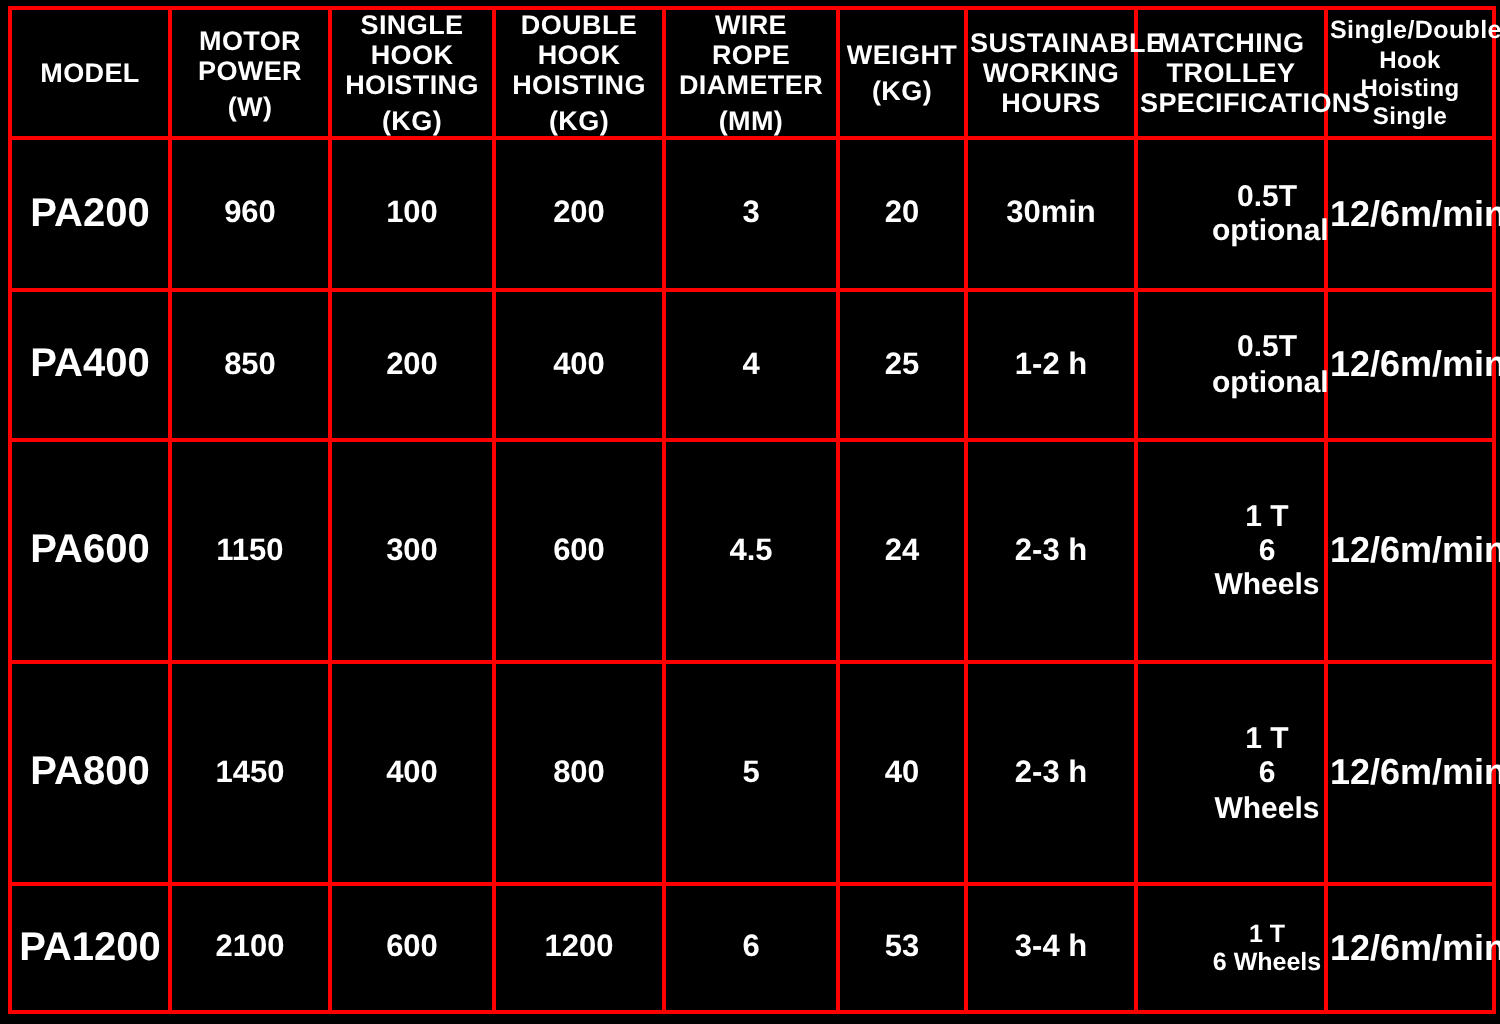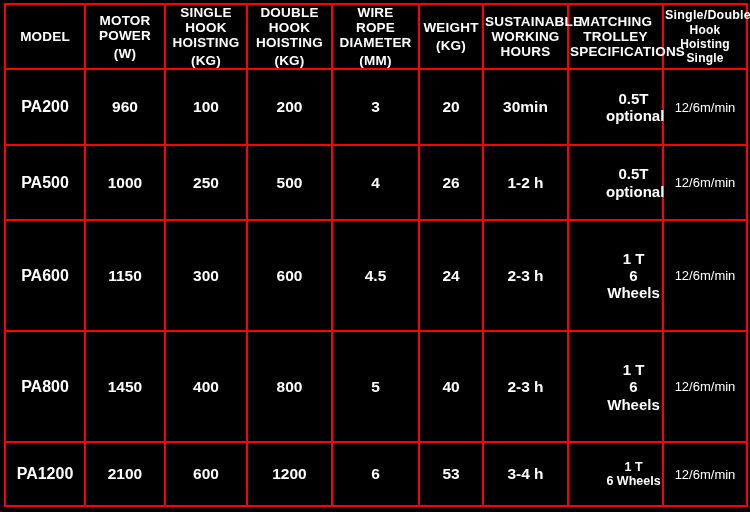--- a/index.html
+++ b/index.html
@@ -57,7 +57,7 @@
     font-weight: bold;
     font-size: 15.5px;
   }
-  tbody td.c-model { font-size: 16px; }
+  tbody td.c-model { font-size: 20px; }
   tbody td.c-trolley {
     font-size: 15px;
     line-height: 1.15;

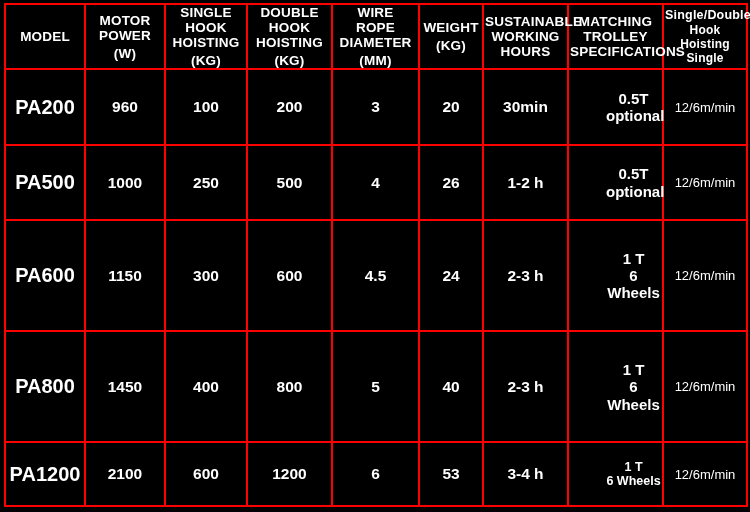--- a/index.html
+++ b/index.html
@@ -63,7 +63,7 @@
     line-height: 1.15;
   }
   tbody td.c-trolley .t-line { display: block; padding-left: 36px; }
-  tbody td.c-speed { font-size: 13px; font-weight: normal; }
+  tbody td.c-speed { font-size: 18px; font-weight: bold; }
   tbody tr.row-last td.c-trolley { font-size: 12.5px; }
 
   col.w-model { width: 80px; }

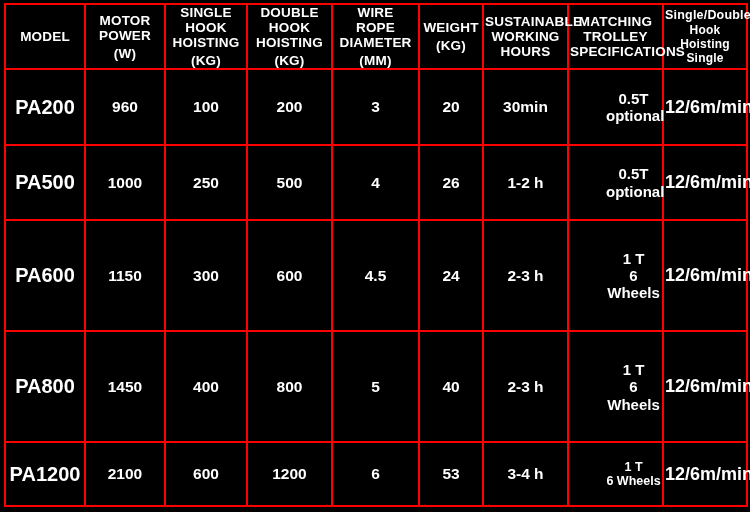--- a/index.html
+++ b/index.html
@@ -157,6 +157,20 @@
         <td class="c-speed">12/6m/min</td>
       </tr>
       <tr>
+        <td class="c-model">PA400</td>
+        <td>850</td>
+        <td>200</td>
+        <td>400</td>
+        <td>4</td>
+        <td>25</td>
+        <td>1-2 h</td>
+        <td class="c-trolley">
+          <span class="t-line">0.5T</span>
+          <span class="t-line">optional</span>
+        </td>
+        <td class="c-speed">12/6m/min</td>
+      </tr>
+      <tr>
         <td class="c-model">PA500</td>
         <td>1000</td>
         <td>250</td>

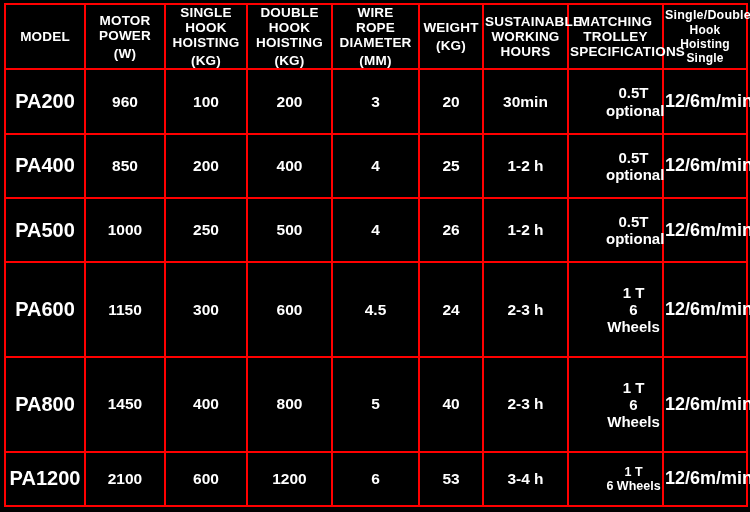--- a/index.html
+++ b/index.html
@@ -171,20 +171,6 @@
         <td class="c-speed">12/6m/min</td>
       </tr>
       <tr>
-        <td class="c-model">PA500</td>
-        <td>1000</td>
-        <td>250</td>
-        <td>500</td>
-        <td>4</td>
-        <td>26</td>
-        <td>1-2 h</td>
-        <td class="c-trolley">
-          <span class="t-line">0.5T</span>
-          <span class="t-line">optional</span>
-        </td>
-        <td class="c-speed">12/6m/min</td>
-      </tr>
-      <tr>
         <td class="c-model">PA600</td>
         <td>1150</td>
         <td>300</td>

